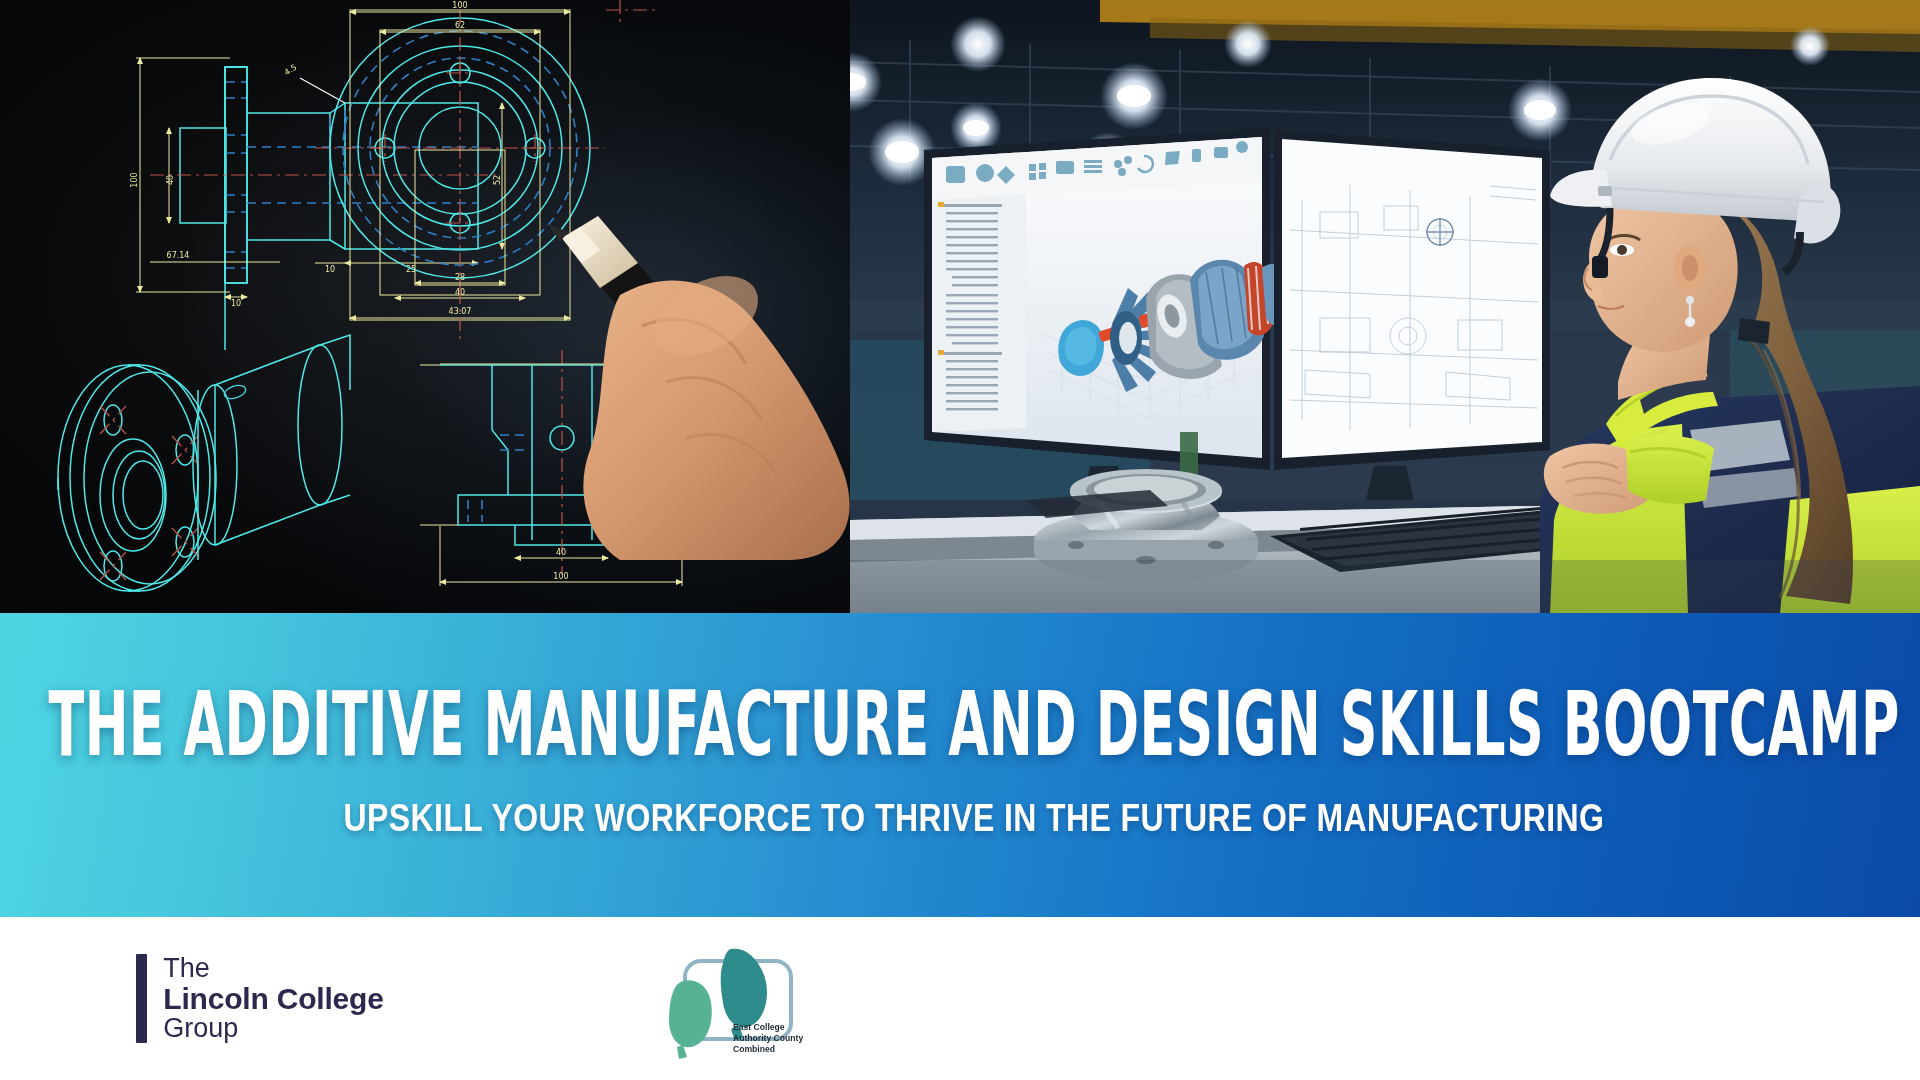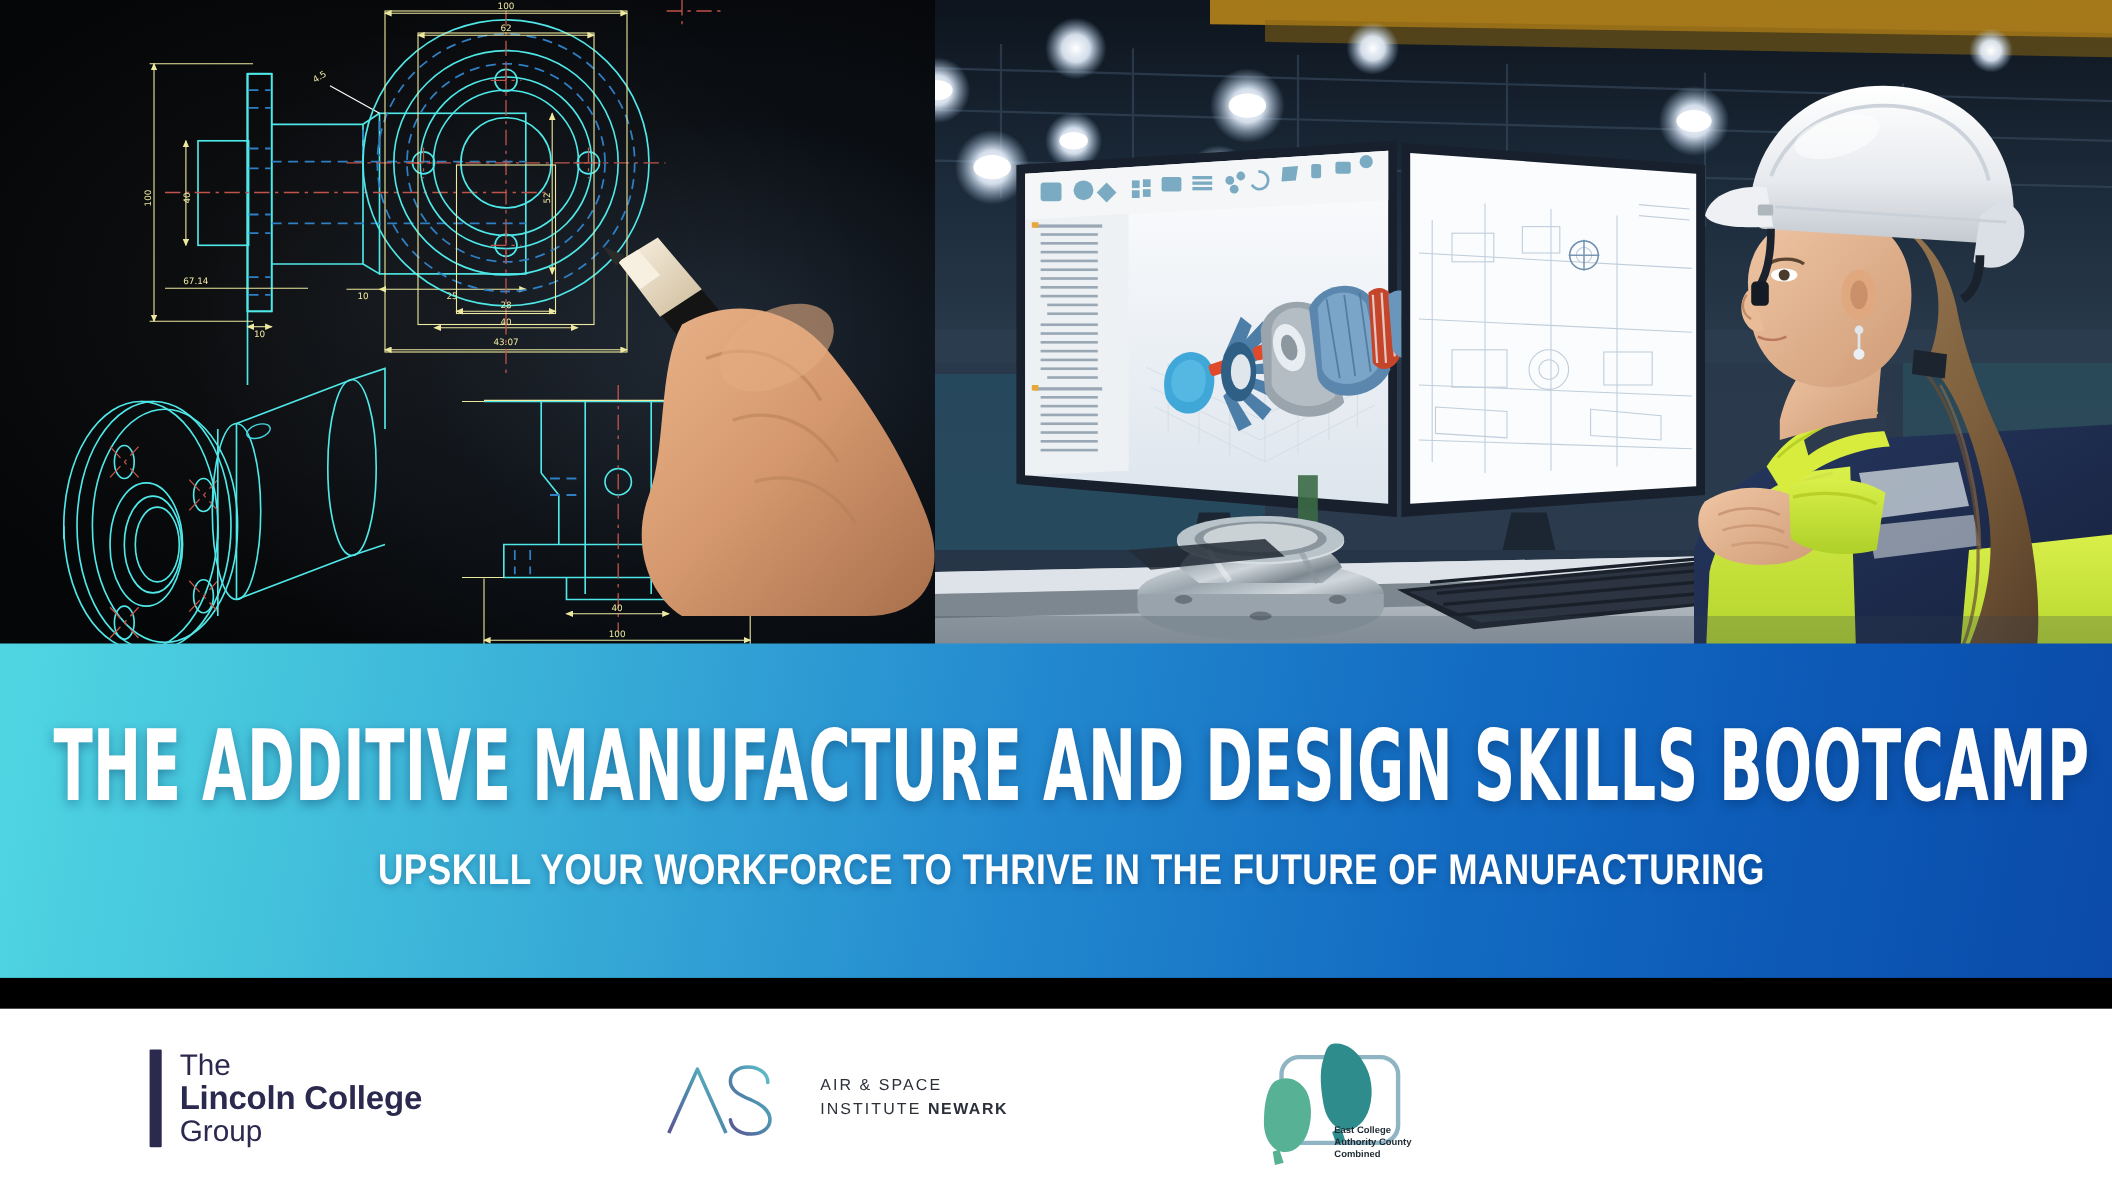--- a/index.html
+++ b/index.html
@@ -30,7 +30,7 @@
   .shop-svg { position:absolute; inset:0; width:1070px; height:614px; }
 
   
-  .banner { position:absolute; left:0; top:585px; width:1920px; height:304px;
+  .banner { position:absolute; left:0; top:613px; width:1920px; height:304px;
             background:linear-gradient(100deg,#4fd6e2 0%, #46c6dd 12%, #35a8d6 30%,
                         #2389cf 48%, #1570c4 65%, #0d5cb8 82%, #0b4aa8 100%);
             display:flex; flex-direction:column; align-items:center;

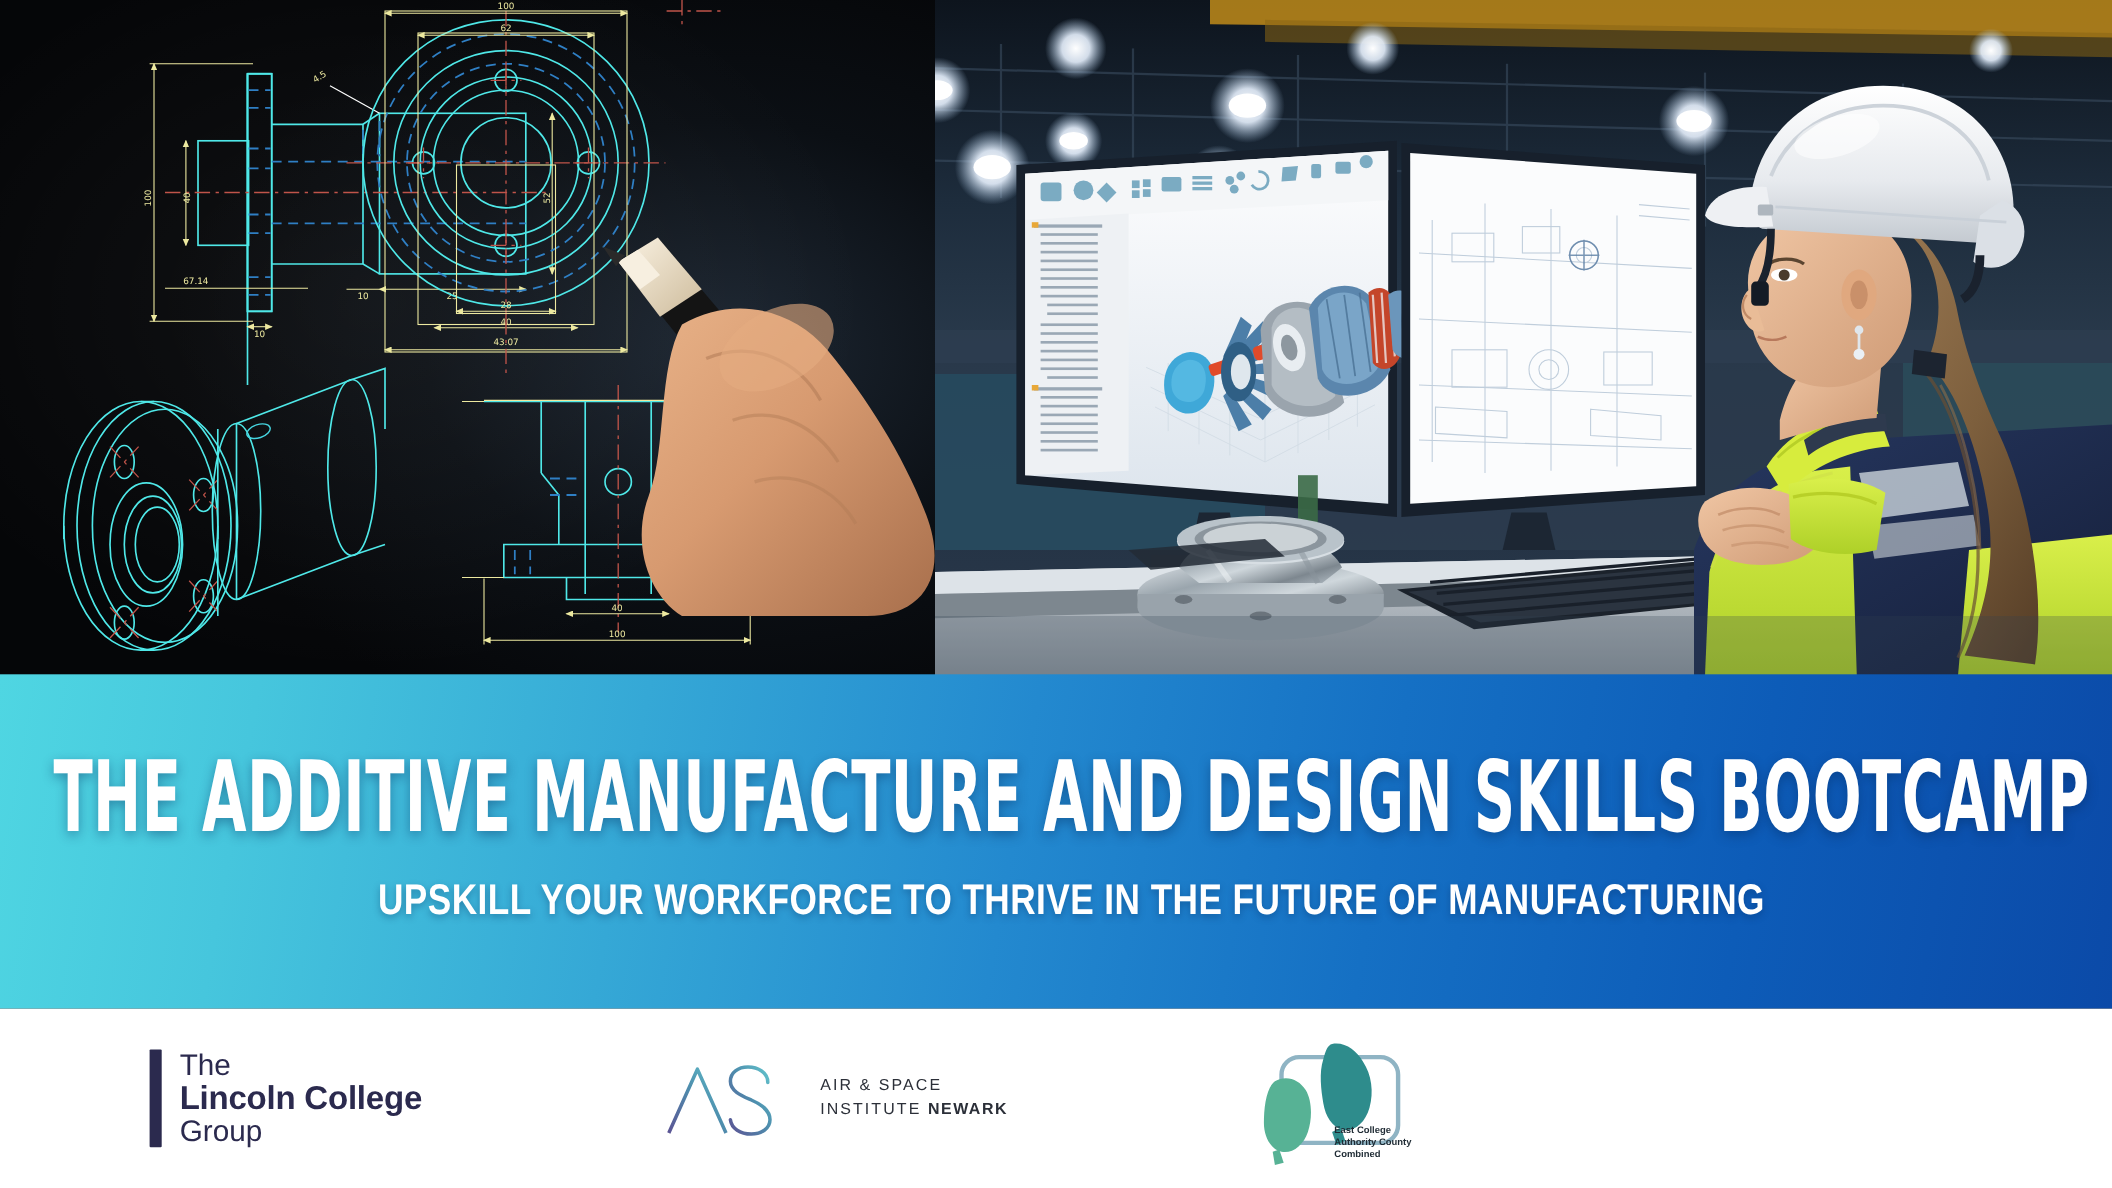--- a/index.html
+++ b/index.html
@@ -682,27 +682,6 @@
       </div>
     </div>
 
-    <div class="logo-slot slot-asi">
-      <div class="asi">
-        <svg class="asi-mark" viewBox="0 0 120 70">
-          <defs>
-            <linearGradient id="asig" x1="0" y1="1" x2="1" y2="0">
-              <stop offset="0%" stop-color="#5B5494"></stop>
-              <stop offset="55%" stop-color="#4E8FAE"></stop>
-              <stop offset="100%" stop-color="#63C6CE"></stop>
-            </linearGradient>
-          </defs>
-          <path d="M4,66 L30,8 L56,66" stroke="url(#asig)" stroke-width="3.2" fill="none" stroke-linejoin="round"></path>
-          <path d="M94,20 C94,11 85,6 76,6 C67,6 60,11 60,19 C60,28 70,32 79,36
-                   C88,40 96,45 96,54 C96,62 88,67 79,67 C69,67 61,62 60,54" stroke="url(#asig)" stroke-width="3.2" fill="none" stroke-linecap="round"></path>
-          <path d="M114,6 L114,67" stroke="url(#asig)" stroke-width="3.2" fill="none"></path>
-        </svg>
-        <div class="asi-txt">
-          <div class="asi-l1">AIR &amp; SPACE</div>
-          <div class="asi-l2"><span>INSTITUTE </span><b>NEWARK</b></div>
-        </div>
-      </div>
-    </div>
 
     <div class="logo-slot slot-emcca">
       <div class="emcca">

